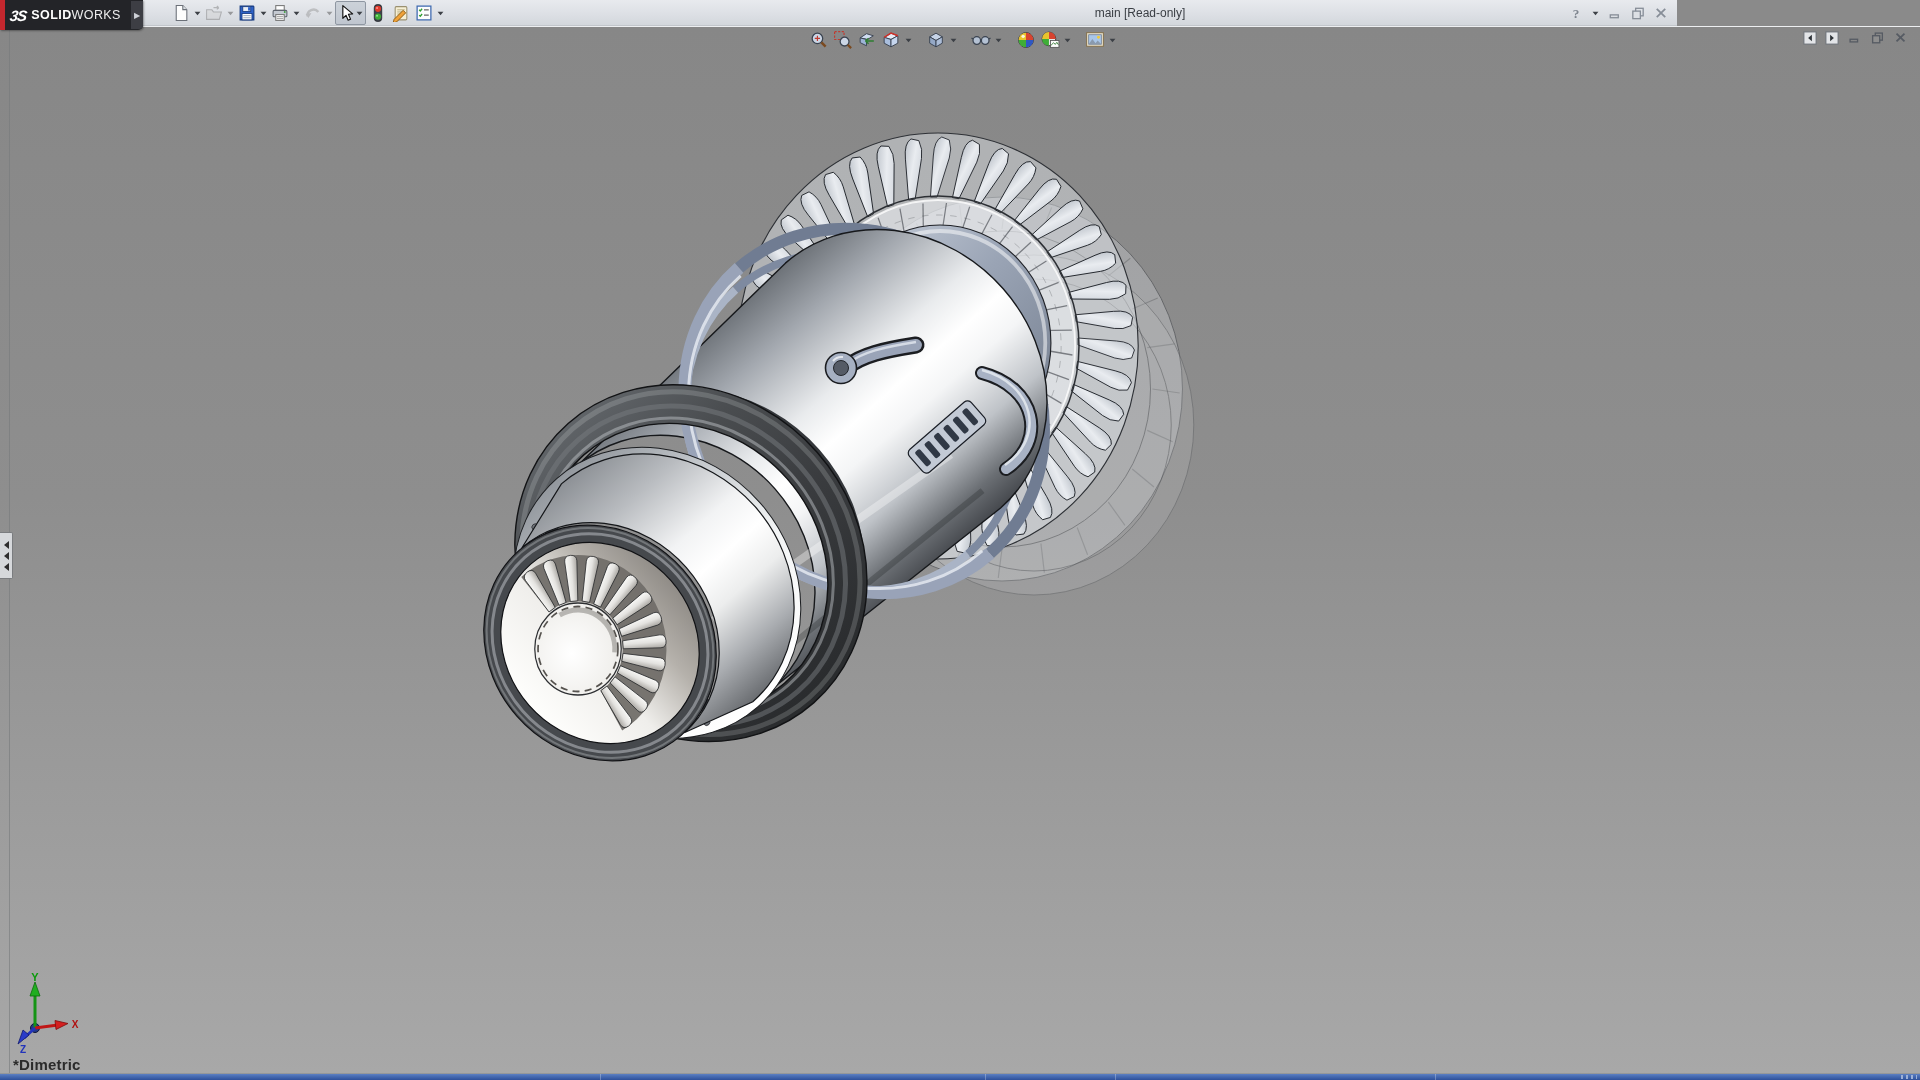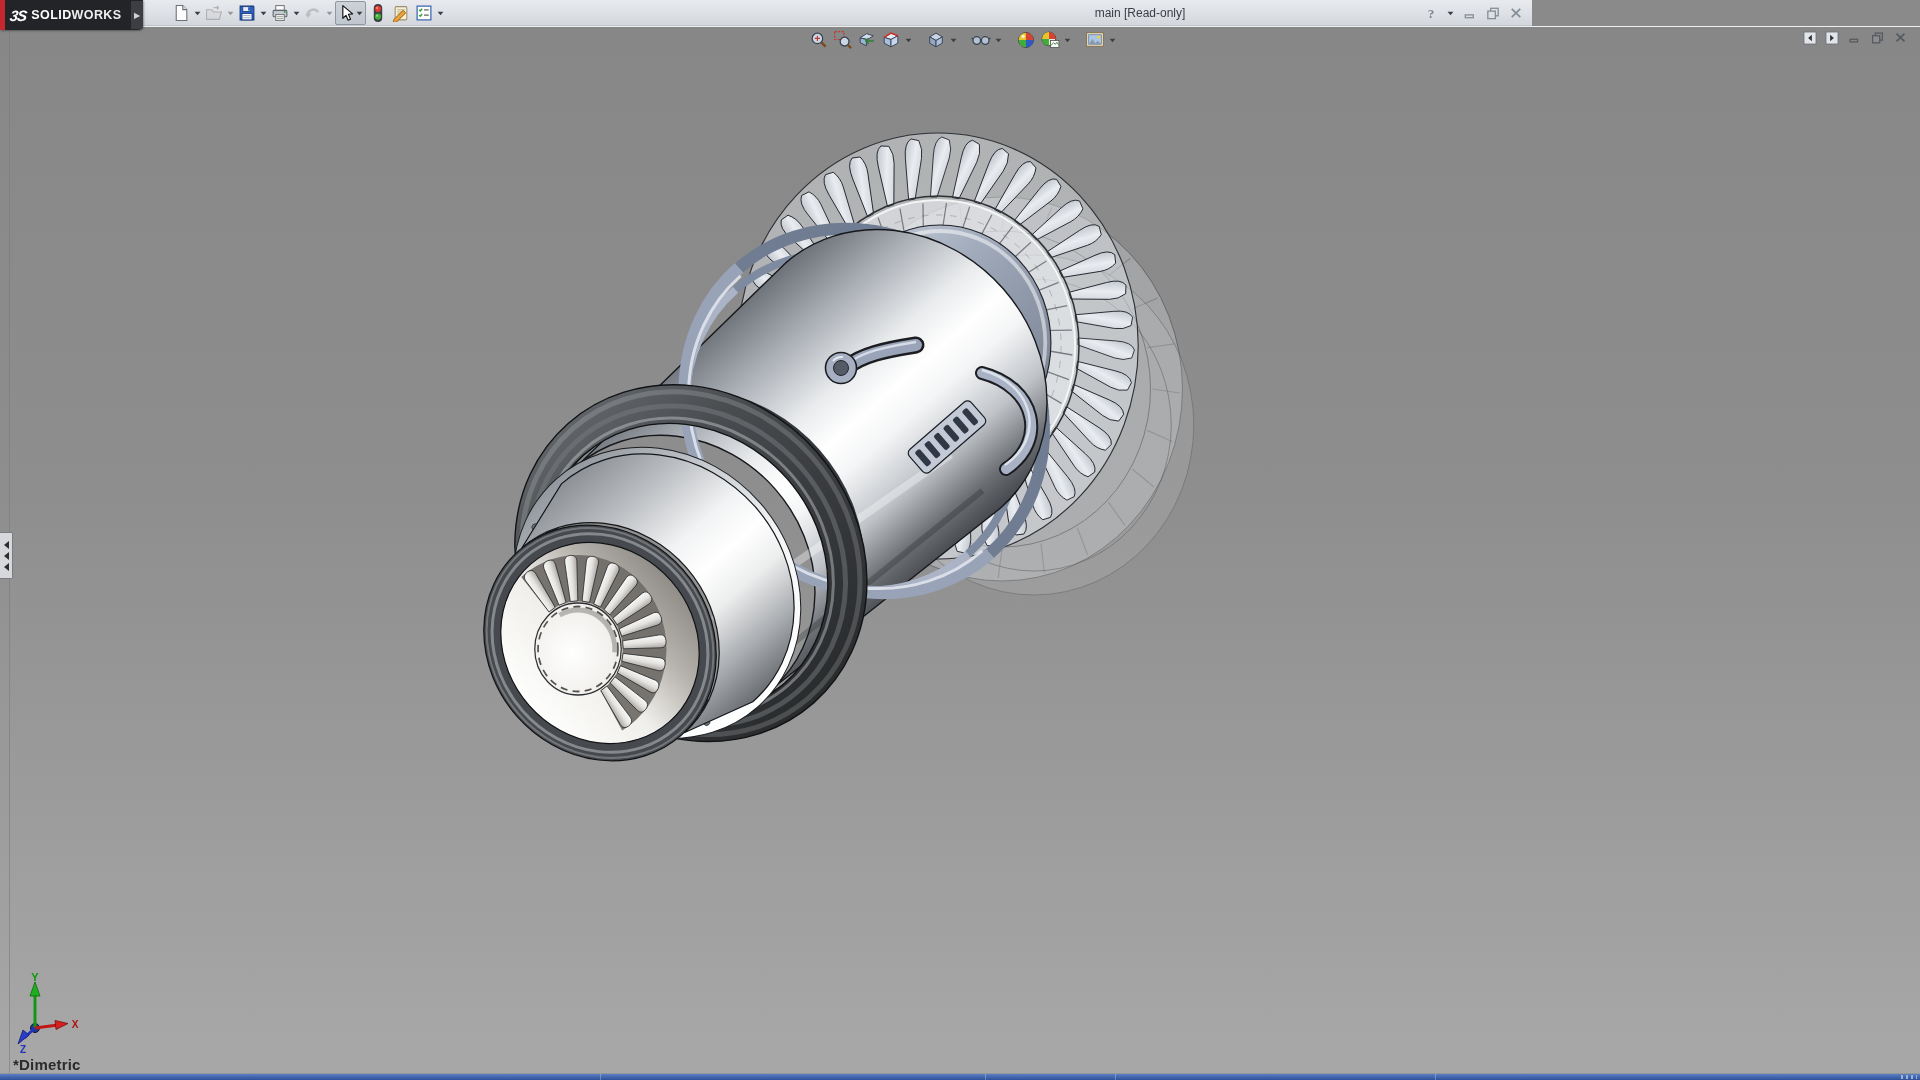--- a/index.html
+++ b/index.html
@@ -19,7 +19,7 @@
              transform:skewX(-8deg);letter-spacing:-1px;}
   #logo-text{margin-left:5px;color:#fff;font-size:12.5px;letter-spacing:.4px;white-space:nowrap;}
   #logo-text .b{font-weight:800;}
-  #logo-text .l{font-weight:700;opacity:.92;}
+  #logo-text .l{font-weight:400;opacity:.92;}
   #logo-expand{position:absolute;right:0;top:1px;width:12px;height:28px;background:#3d3e44;
                border-radius:0 0 4px 0;display:flex;align-items:center;justify-content:center;
                color:#cfd2d8;font-size:8px;}

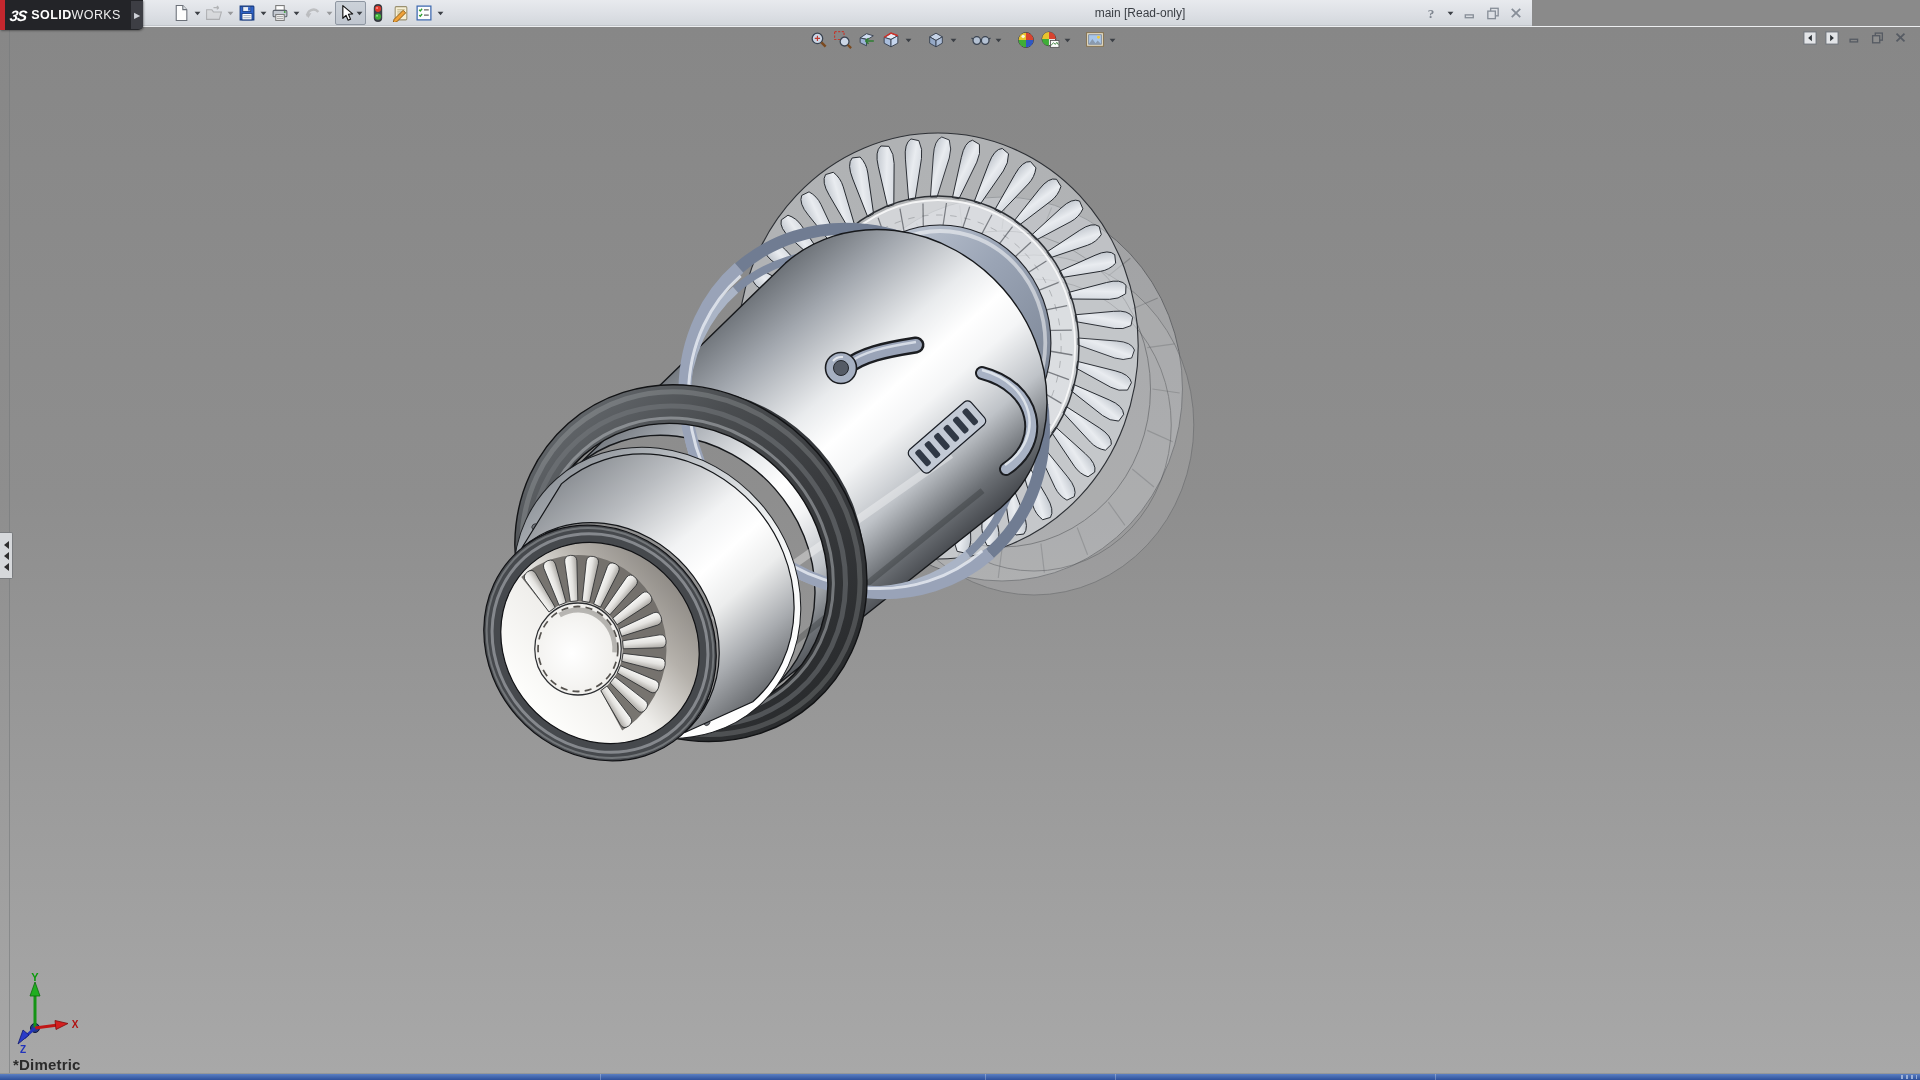--- a/index.html
+++ b/index.html
@@ -8,7 +8,7 @@
           font-family:"Liberation Sans",sans-serif;background:#8a8a8a;}
 
   
-  #titlebar{position:absolute;left:0;top:0;width:1532px;height:26px;
+  #titlebar{position:absolute;left:0;top:0;width:1677px;height:26px;
             background:linear-gradient(180deg,#e8eaee 0%,#dde0e5 55%,#d3d7dc 100%);
             border-bottom:1px solid #c2c6cb;z-index:30;}
   #logo-tab{position:absolute;left:0;top:0;width:143px;height:30px;background:#232428;

